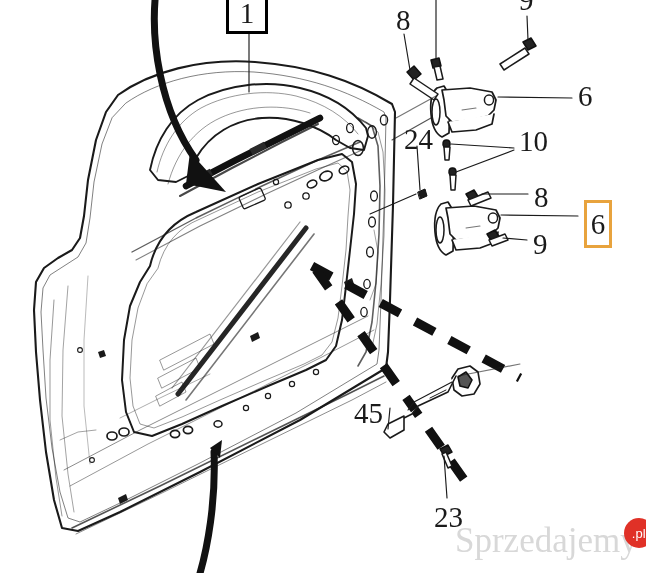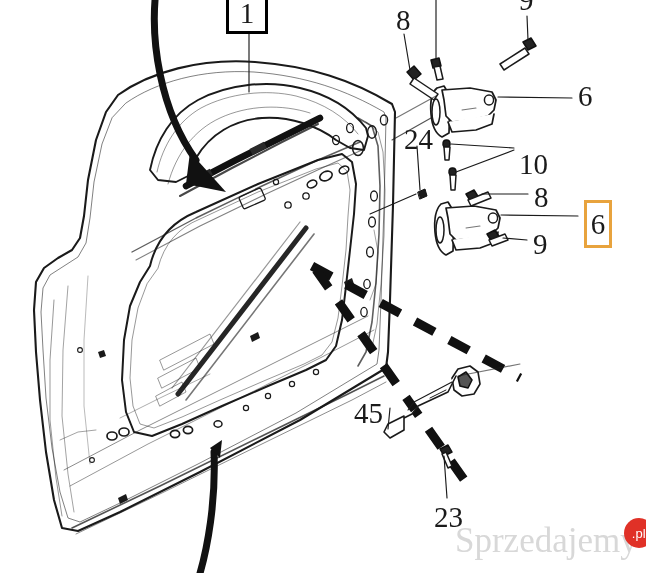--- a/index.html
+++ b/index.html
@@ -271,7 +271,7 @@
   <div class="lbl" style="left:519px;top:-14px;">9</div>
   <div class="lbl" style="left:578px;top:82px;">6</div>
   <div class="lbl" style="left:404px;top:125px;">24</div>
-  <div class="lbl" style="left:519px;top:150px;">10</div>
+  <div class="lbl" style="left:519px;top:127px;">10</div>
   <div class="lbl" style="left:534px;top:183px;">8</div>
   <div class="lbl" style="left:533px;top:230px;">9</div>
   <div class="lbl" style="left:354px;top:399px;">45</div>

